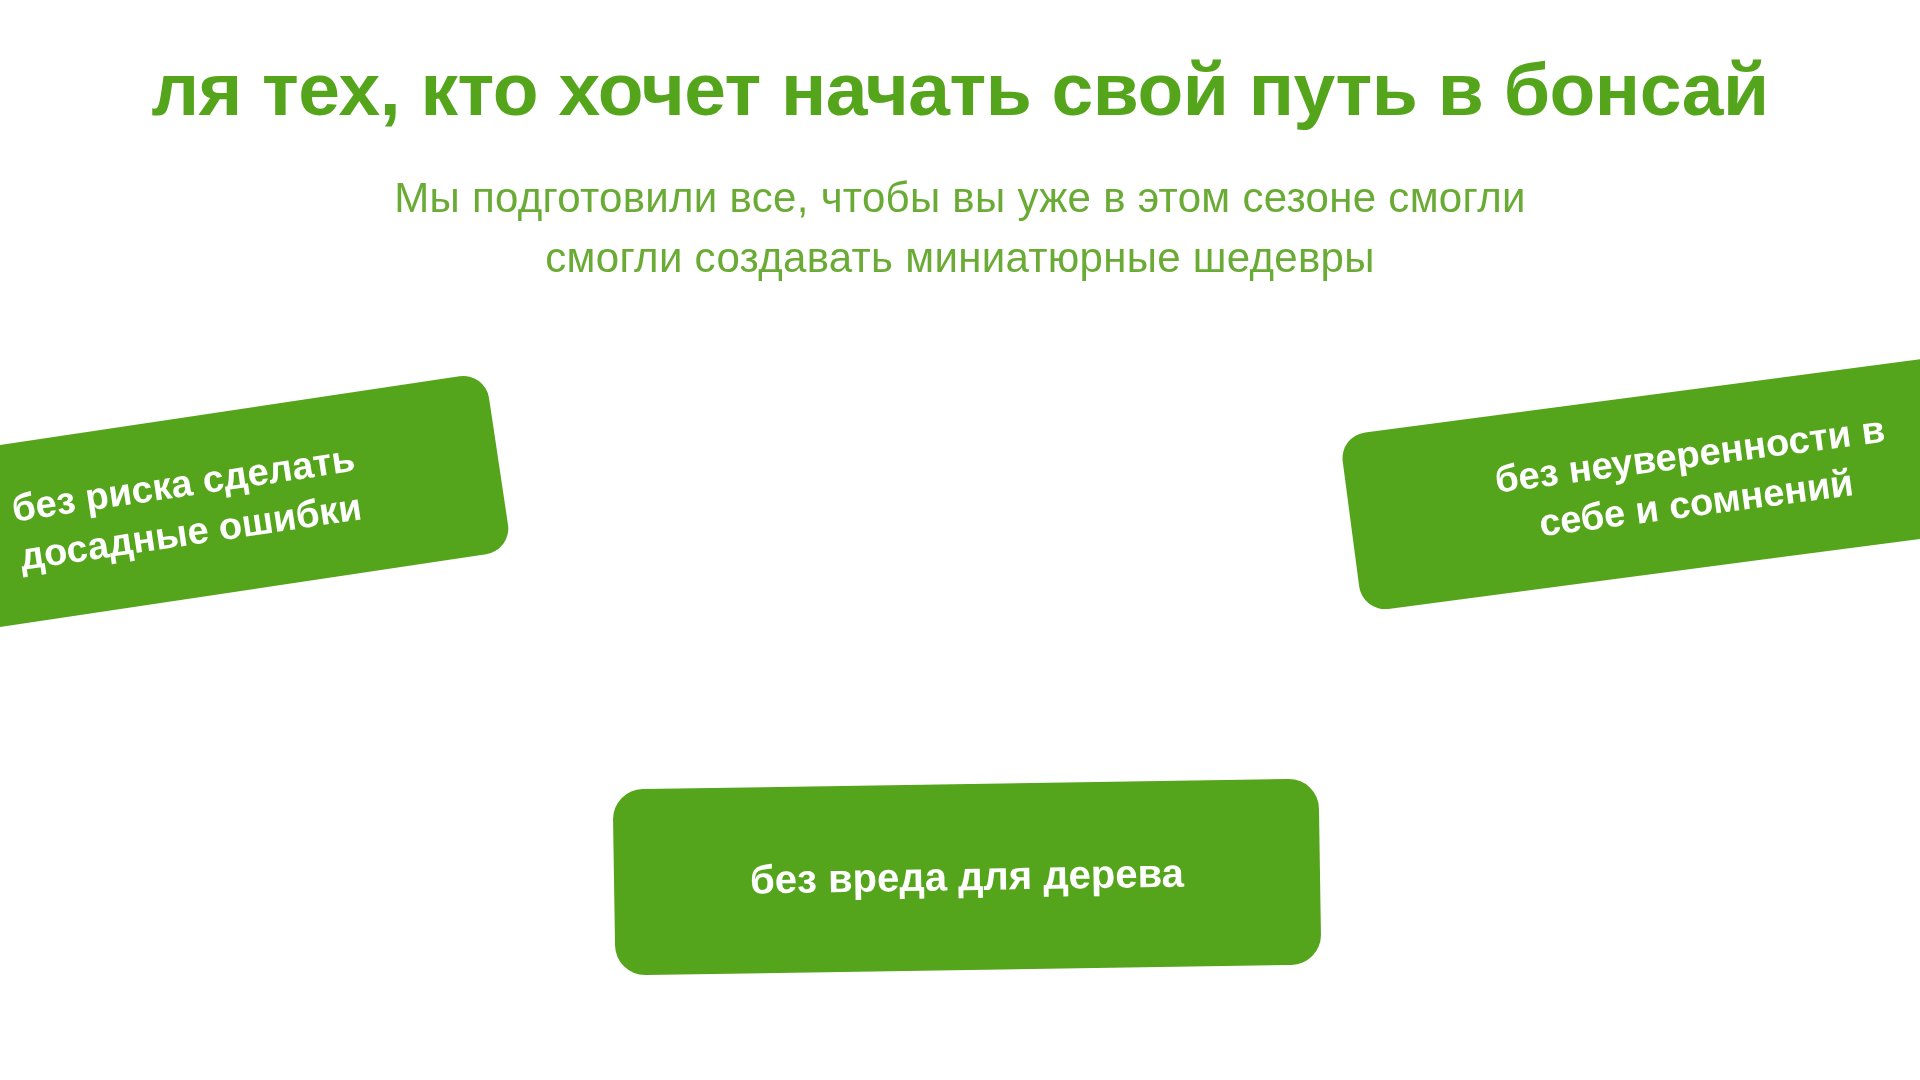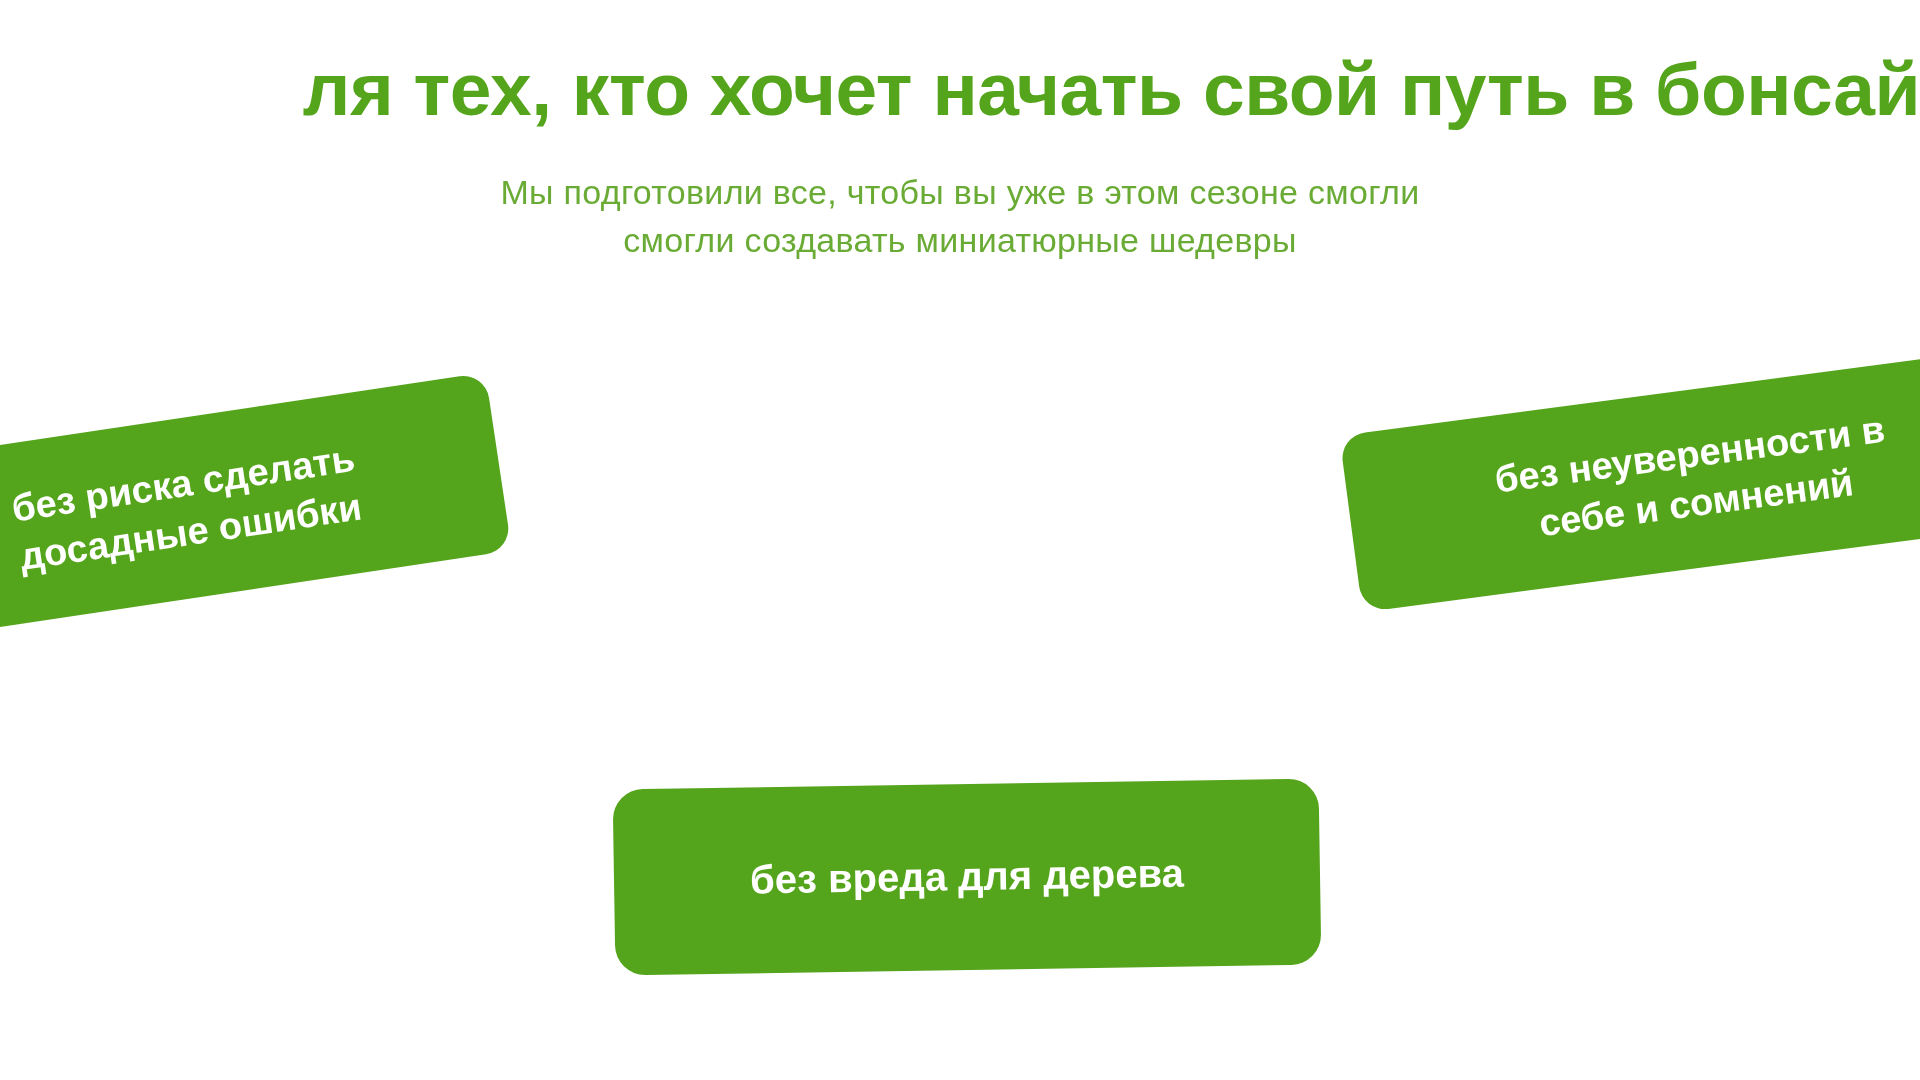--- a/index.html
+++ b/index.html
@@ -35,7 +35,7 @@
     overflow: hidden;
     display: flex;
     align-items: center;
-    justify-content: flex-end;
+    justify-content: center;
   }
   .headline {
     white-space: nowrap;

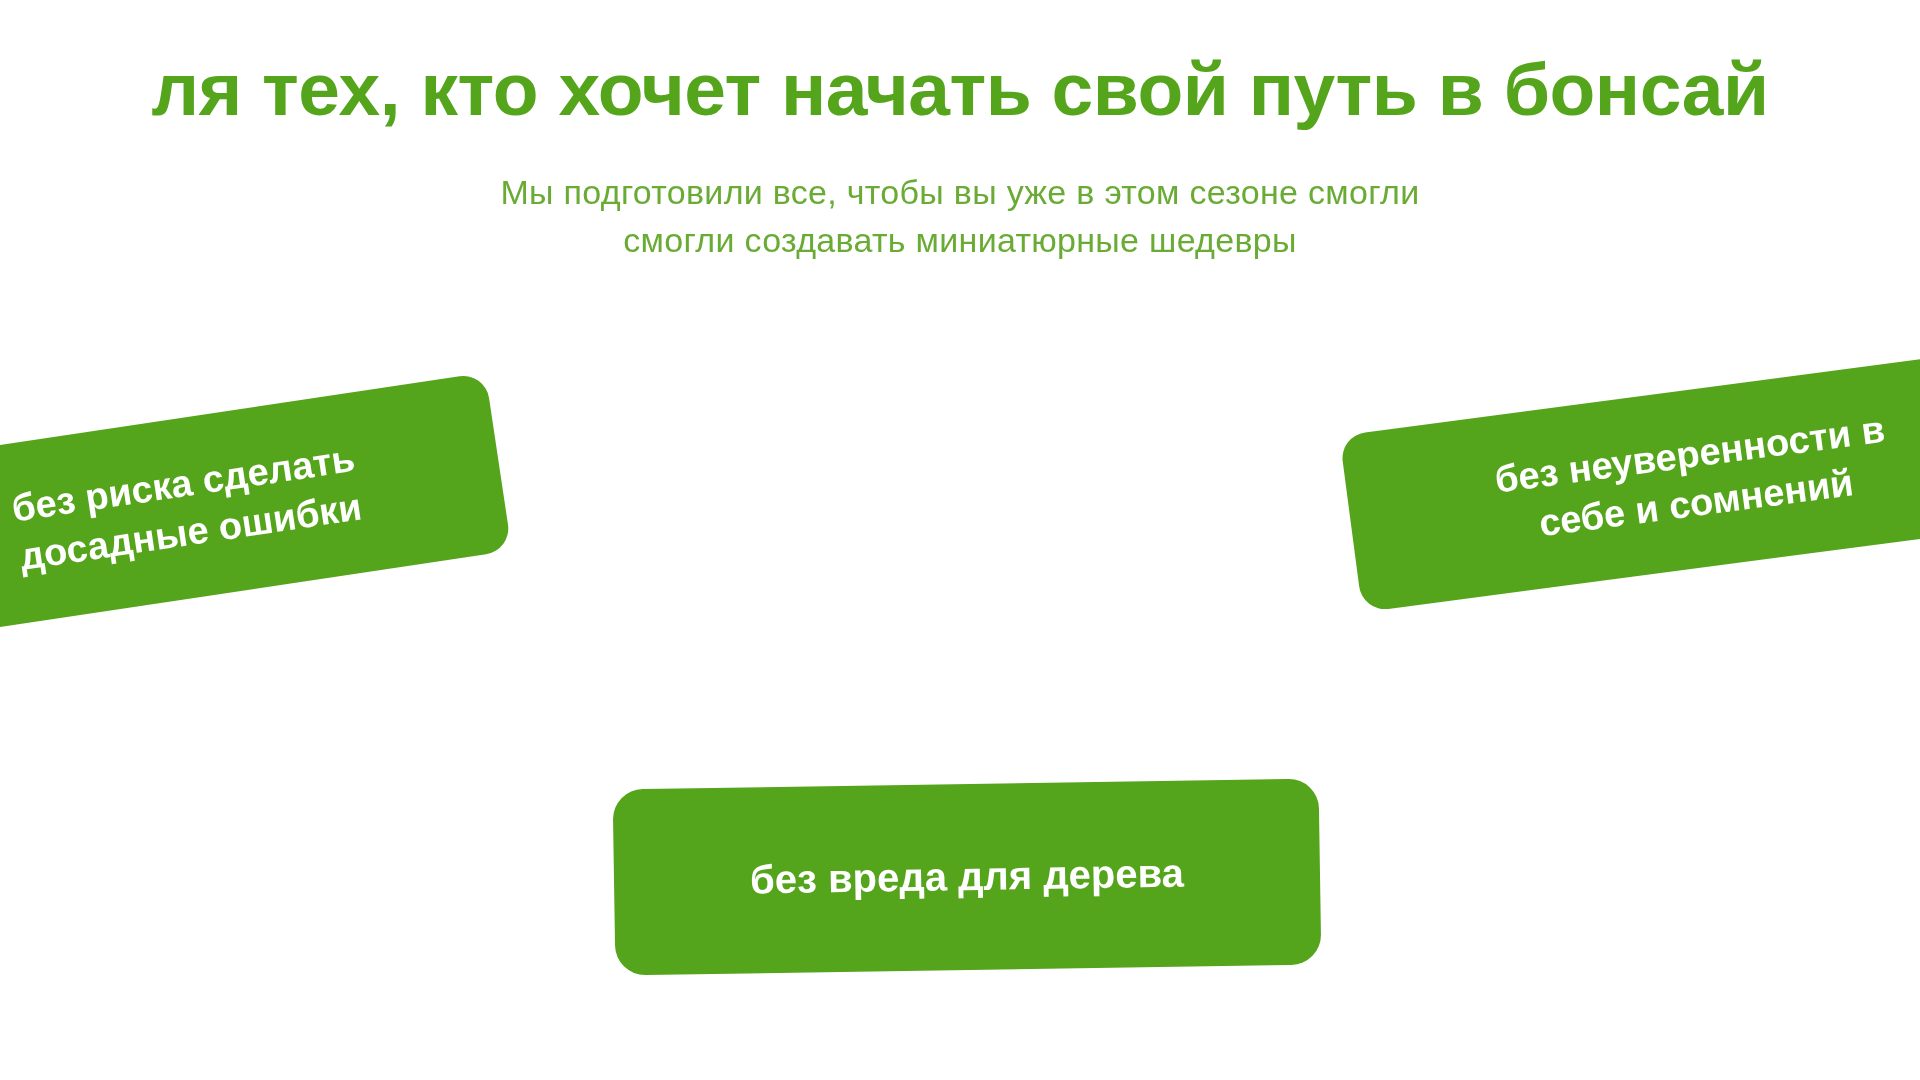--- a/index.html
+++ b/index.html
@@ -55,7 +55,7 @@
     width: 1920px;
     text-align: center;
     color: #6aab35;
-    font-size: 34px;
+    font-size: 42px;
     line-height: 1.42;
     font-weight: 400;
     letter-spacing: 0.3px;

